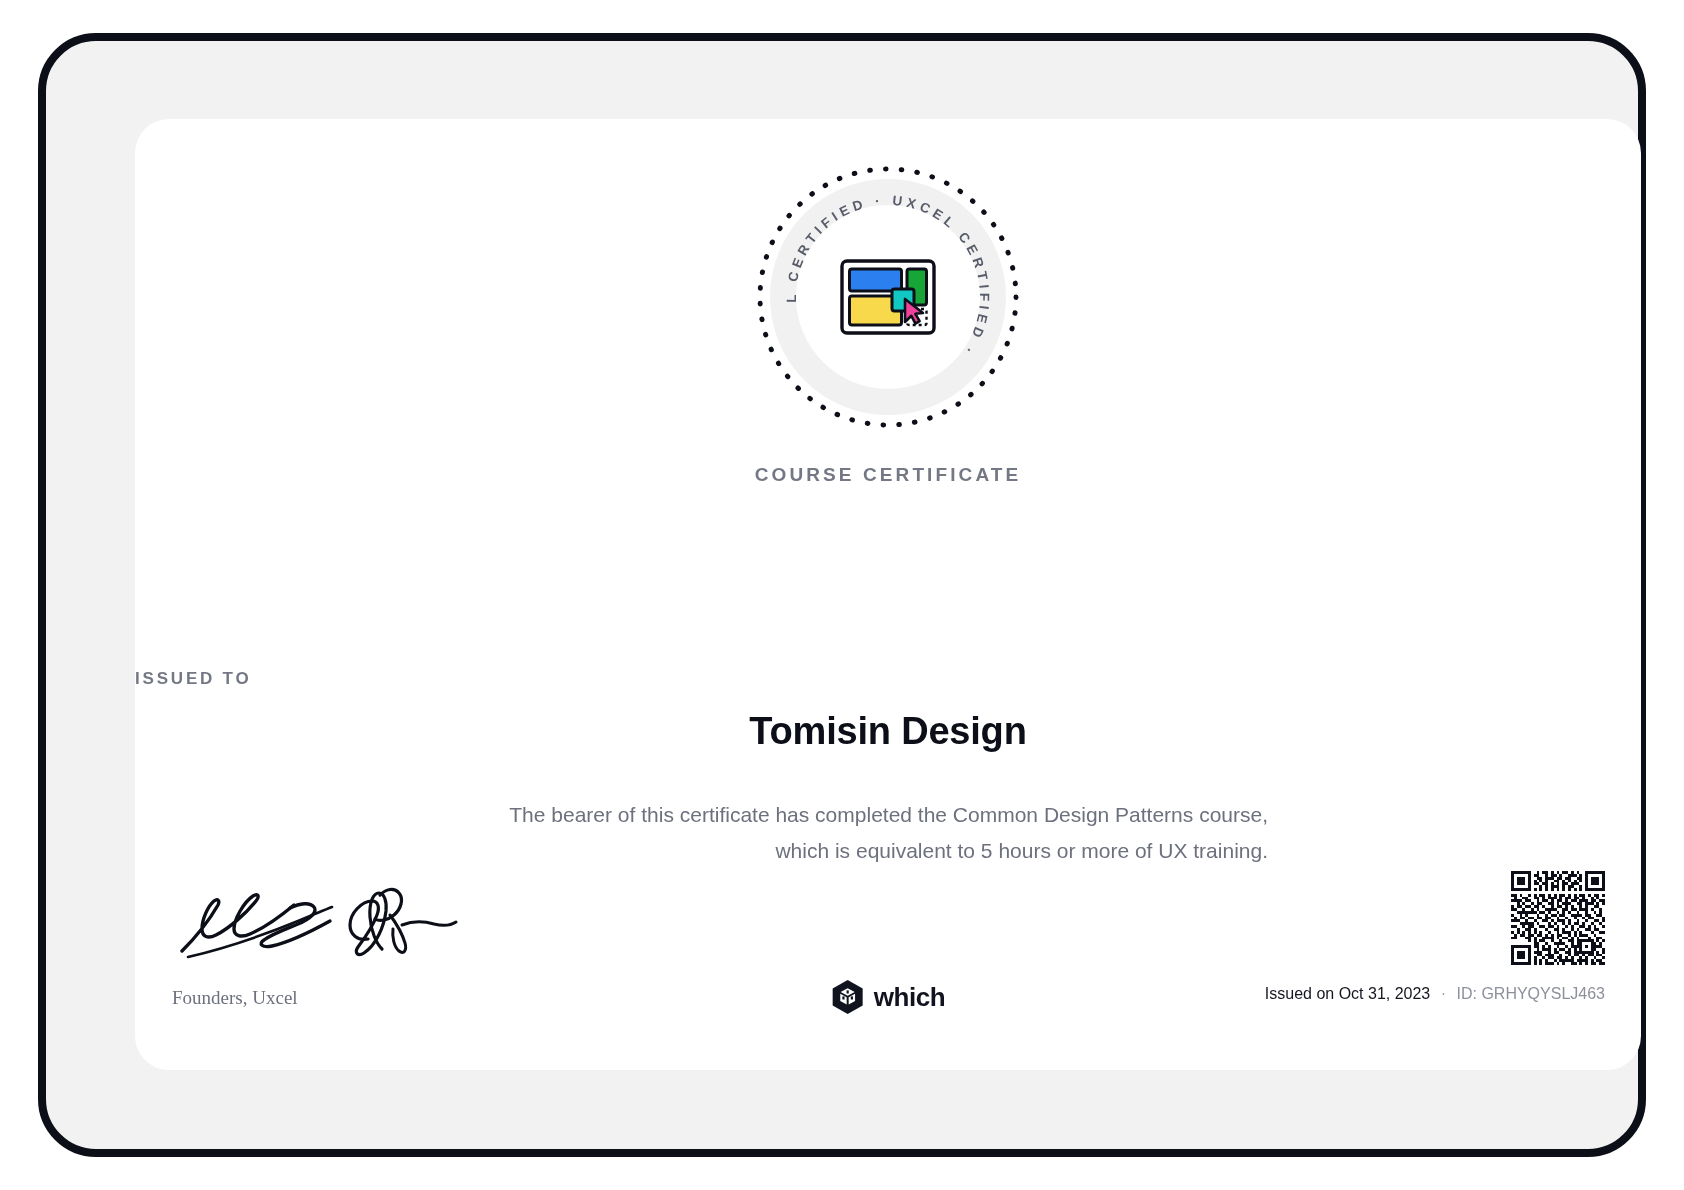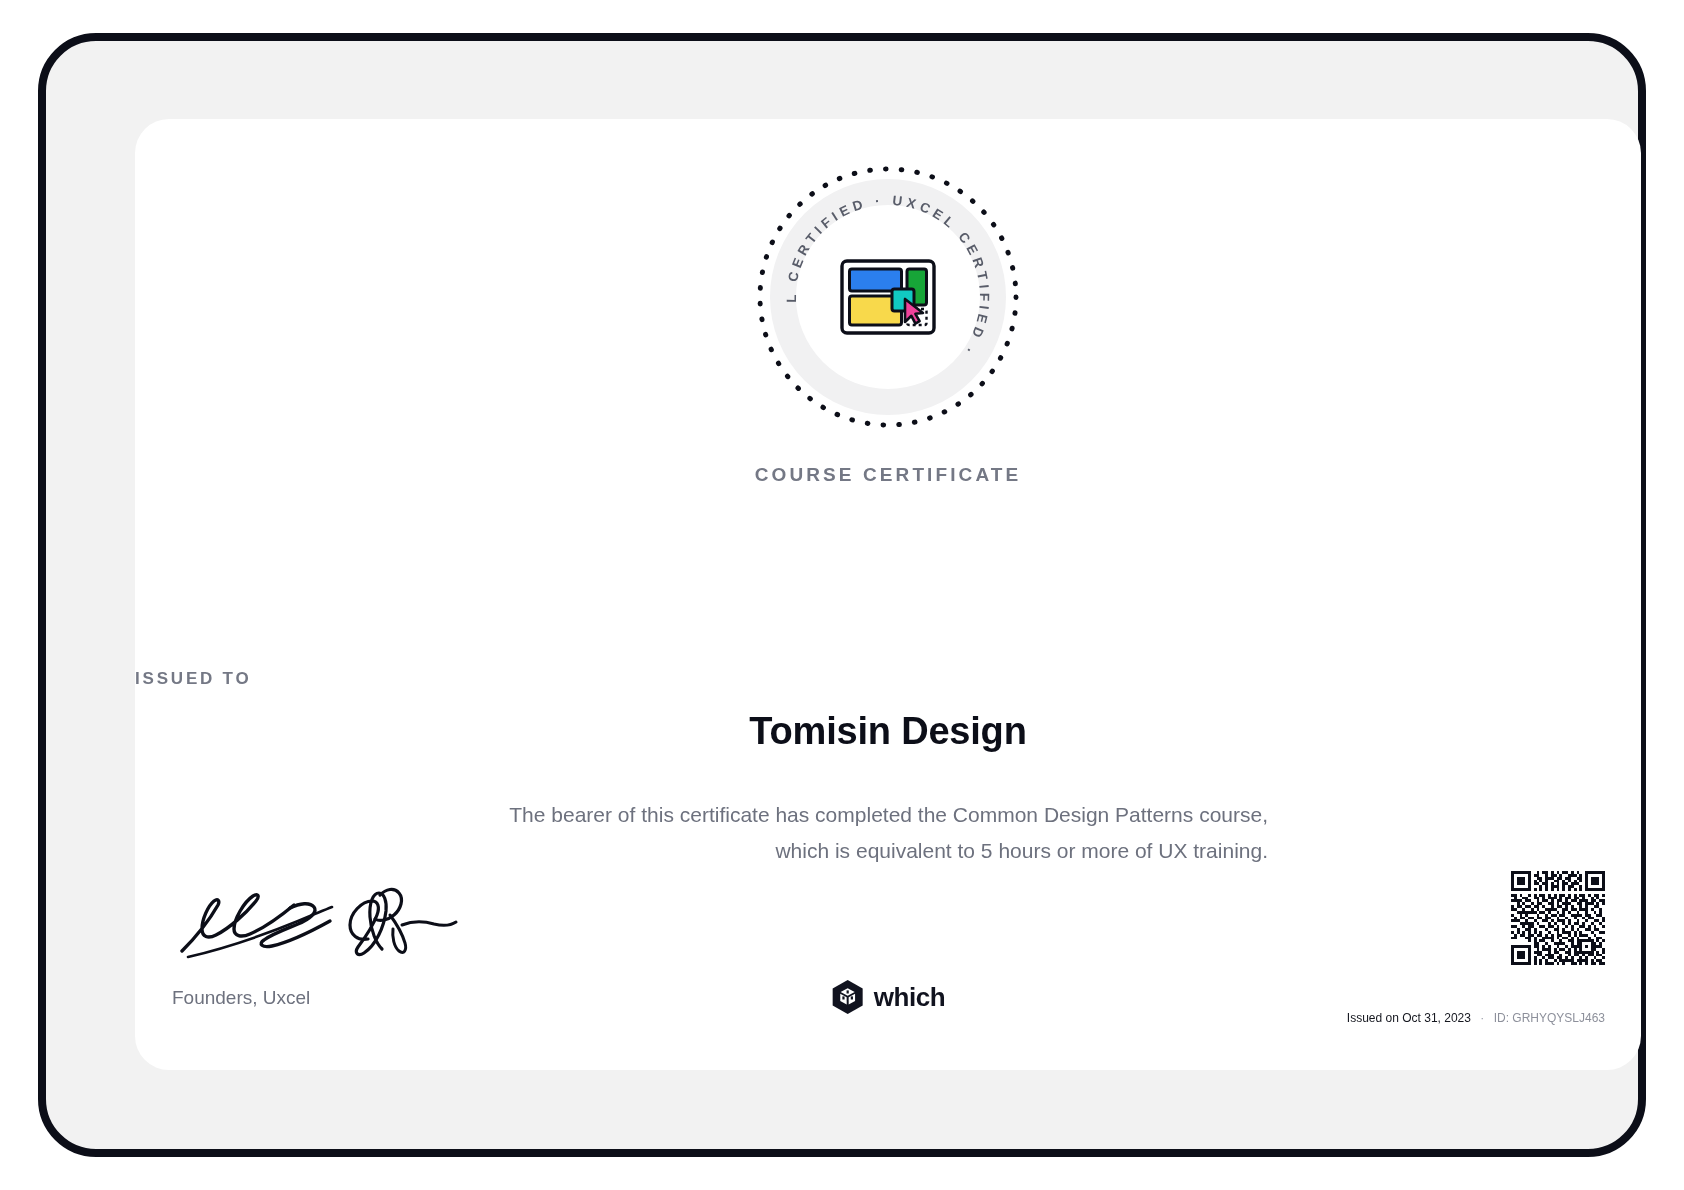--- a/index.html
+++ b/index.html
@@ -120,6 +120,7 @@
     left: 37px;
     top: 760px;
     width: 330px;
+    font-family: Liberation Serif, serif;
   }
   #signature-image { display: block; width: 290px; height: 88px; }
   #founders-label {

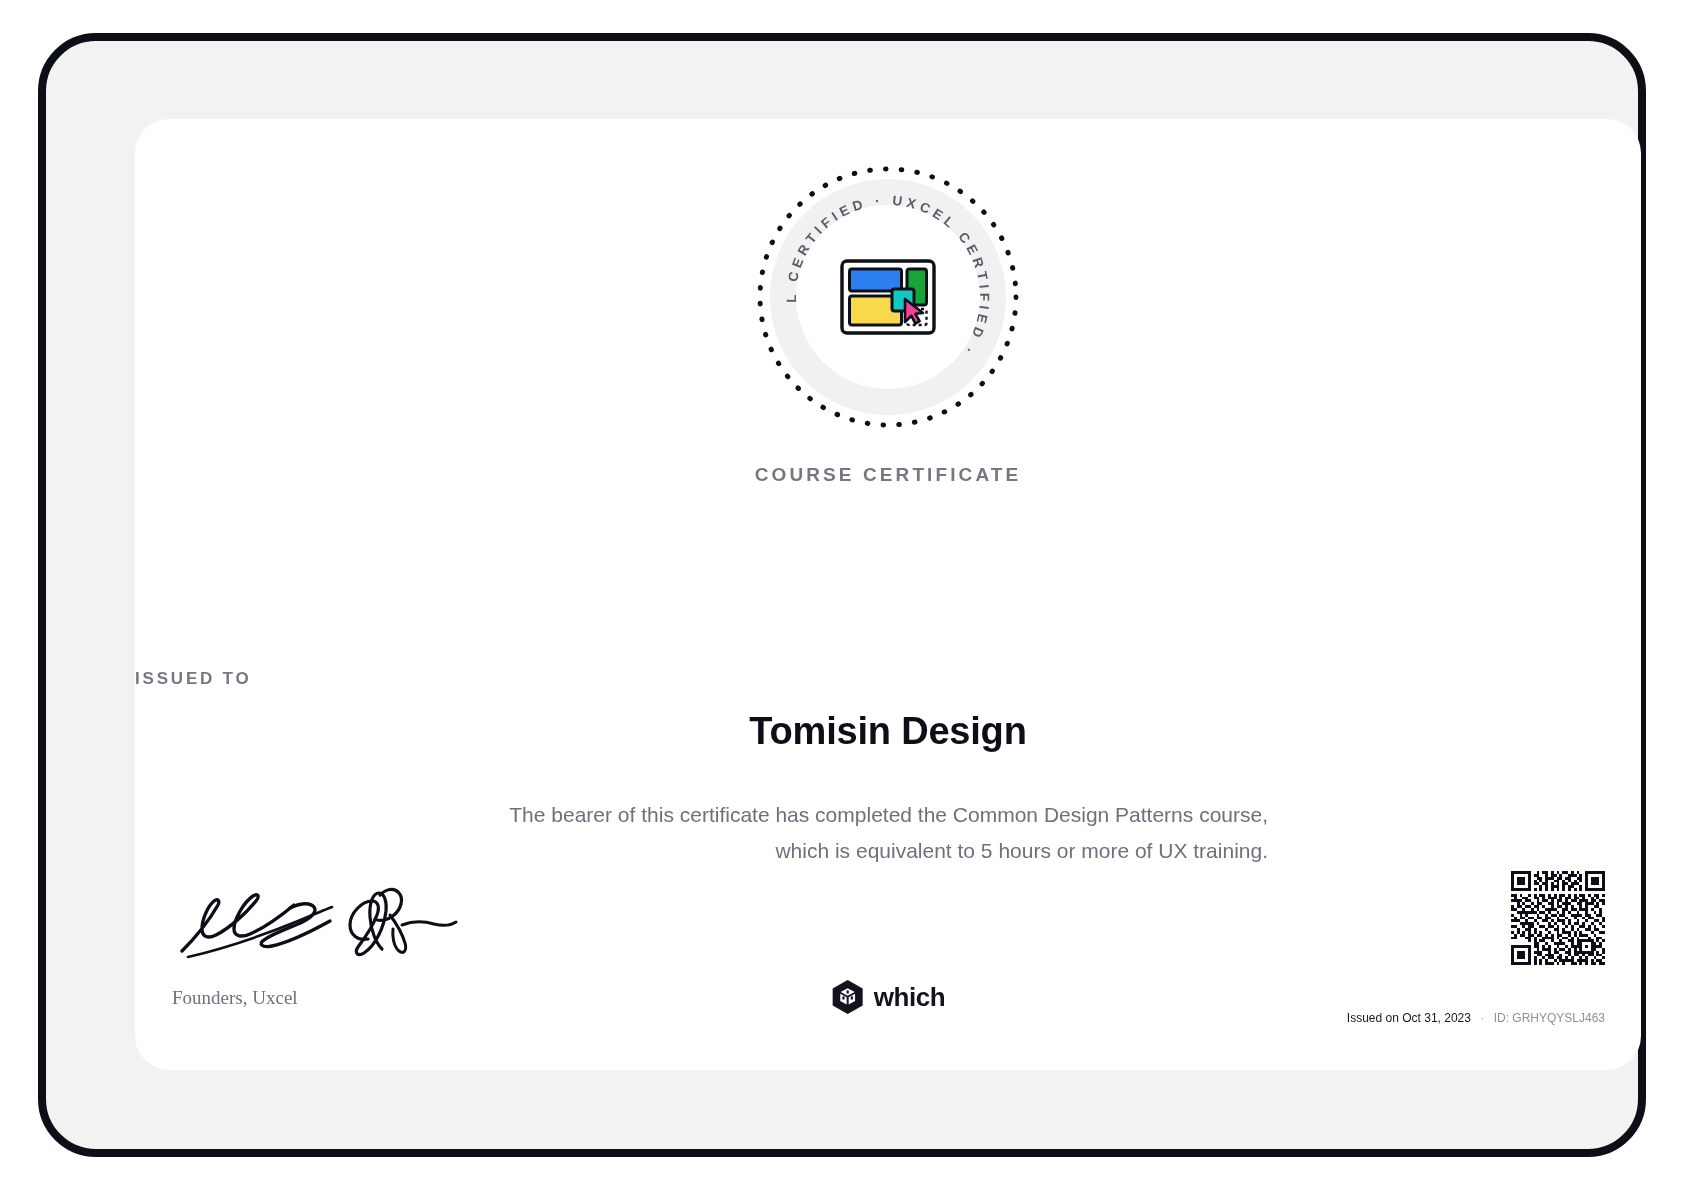--- a/index.html
+++ b/index.html
@@ -147,8 +147,8 @@
   #issue-meta {
     position: absolute;
     right: 36px;
-    top: 892px;
-    font-size: 12px;
+    top: 866px;
+    font-size: 16px;
     white-space: nowrap;
   }
   #issue-meta .issued-on { color: #15171f; }

